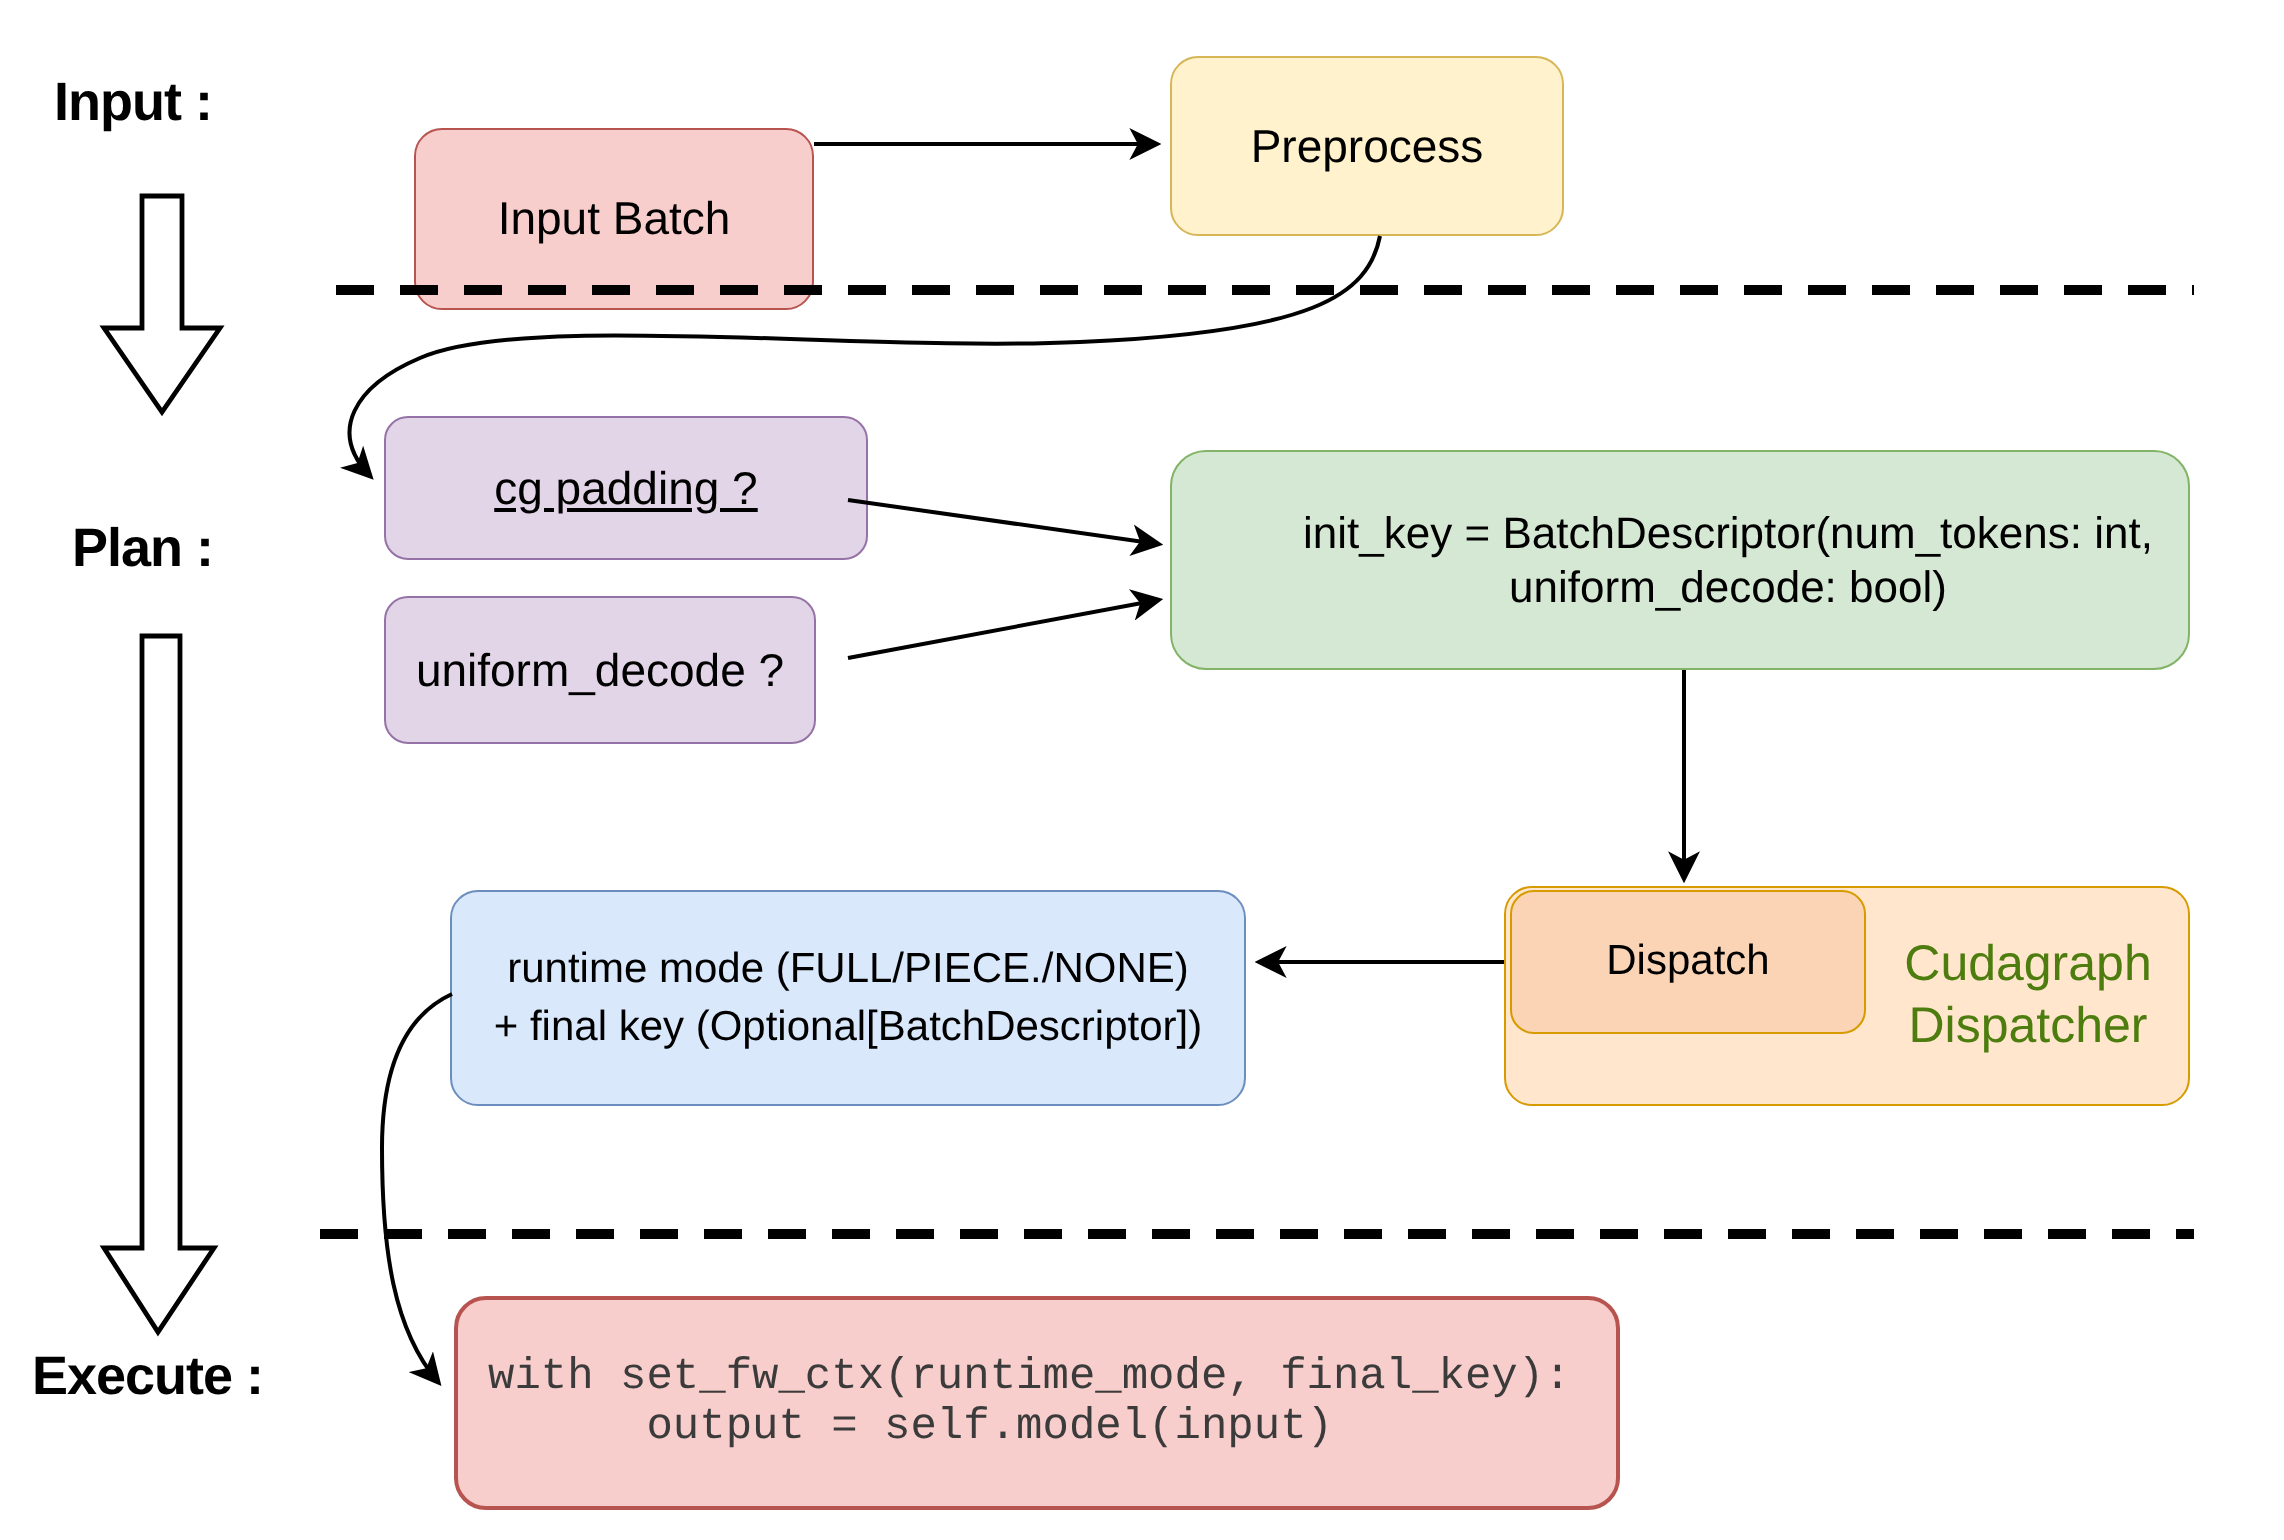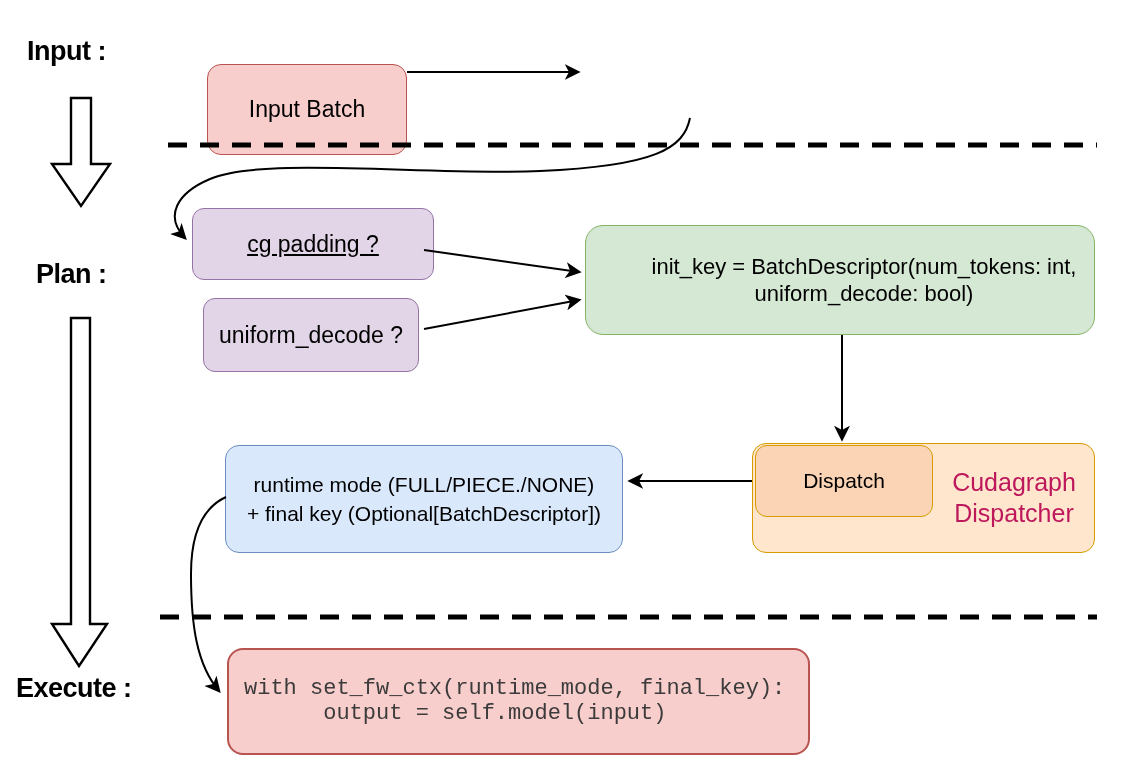--- a/index.html
+++ b/index.html
@@ -89,6 +89,9 @@
     <span>Input Batch</span>
   </div>
 
+  <div class="node node-yellow" id="node-preprocess">
+    <span>Preprocess</span>
+  </div>
 
   <div class="node node-purple" id="node-cg-padding">
     <span>cg padding ?</span>

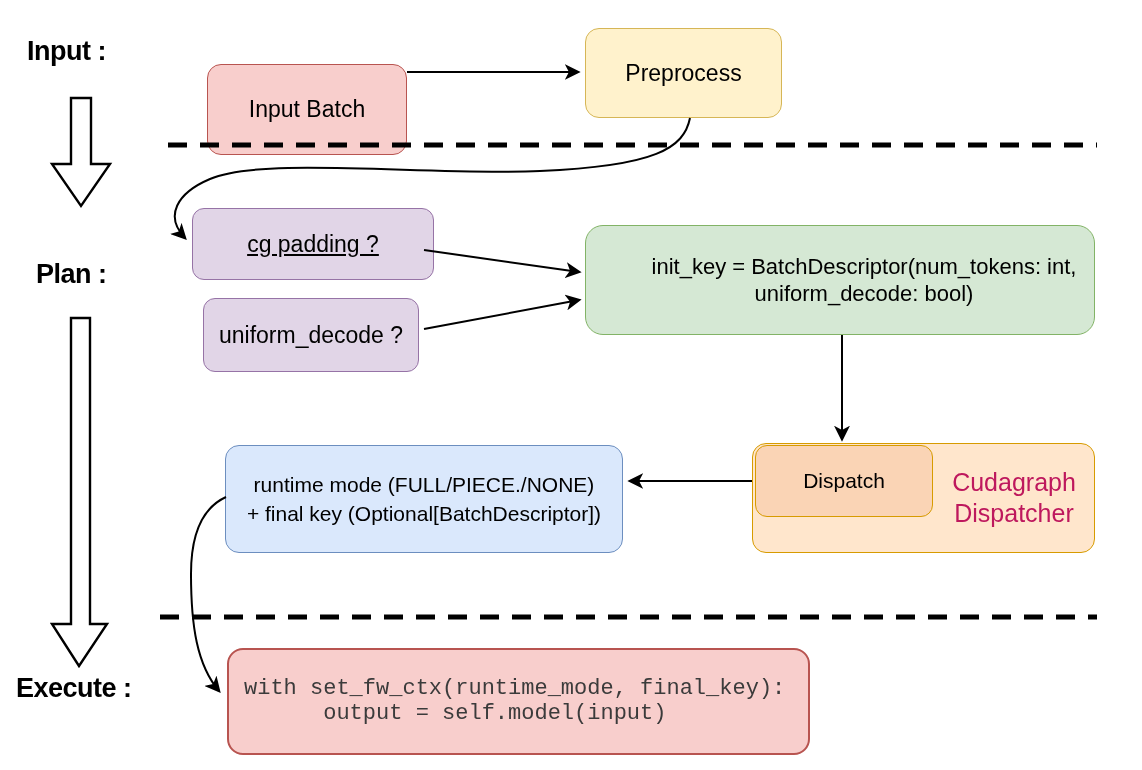--- a/index.html
+++ b/index.html
@@ -38,7 +38,7 @@
   #node-input-batch    { left: 207px; top: 27px;  width: 200px; height: 91px; margin-top: 37px; }
   #node-preprocess     { left: 585px; top: 28px;  width: 197px; height: 90px; }
   #node-cg-padding     { left: 192px; top: 208px; width: 242px; height: 72px; border-radius: 12px; text-decoration: underline; }
-  #node-uniform-decode { left: 203px; top: 298px; width: 216px; height: 74px; border-radius: 12px; }
+  #node-uniform-decode { left: 192px; top: 298px; width: 216px; height: 74px; border-radius: 12px; }
   #node-init-key       { left: 585px; top: 225px; width: 510px; height: 110px; border-radius: 18px; font-size: 22px; line-height: 1.23; padding-left: 48px; }
   #node-dispatcher     { left: 752px; top: 443px; width: 343px; height: 110px; }
   #node-dispatch       { left: 755px; top: 445px; width: 178px; height: 72px; border-radius: 12px; font-size: 21px; z-index: 2; }

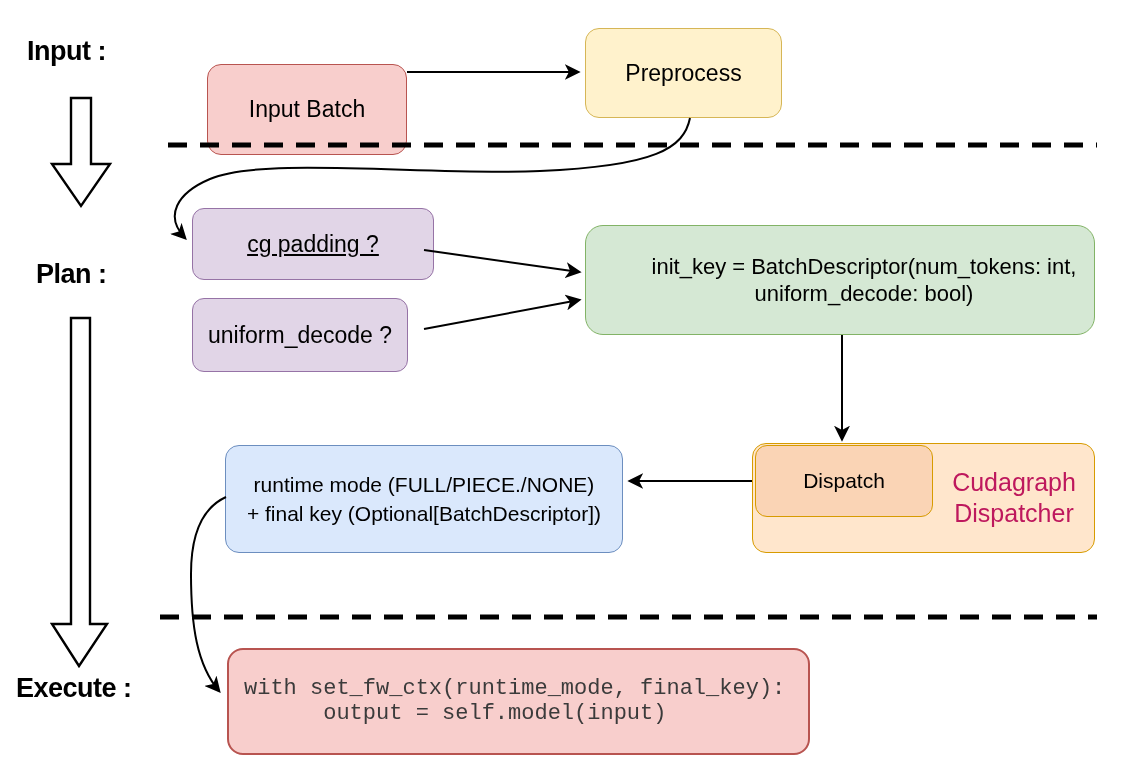--- a/index.html
+++ b/index.html
@@ -44,7 +44,7 @@
   #node-dispatch       { left: 755px; top: 445px; width: 178px; height: 72px; border-radius: 12px; font-size: 21px; z-index: 2; }
   #dispatcher-label    { position: absolute; left: 933px; top: 443px; width: 162px; height: 110px;
                          display: flex; flex-direction: column; align-items: center; justify-content: center;
-                         font-size: 25px; line-height: 1.25; color: #be185d; z-index: 2; text-align: center; }
+                         font-size: 25px; line-height: 1.25; color: #4d7c0f; z-index: 2; text-align: center; }
   #node-runtime-mode   { left: 225px; top: 445px; width: 398px; height: 108px; font-size: 21px; line-height: 1.4; }
   #node-execute-code   { left: 227px; top: 648px; width: 583px; height: 107px;
                          border-width: 2.2px; border-radius: 16px;

